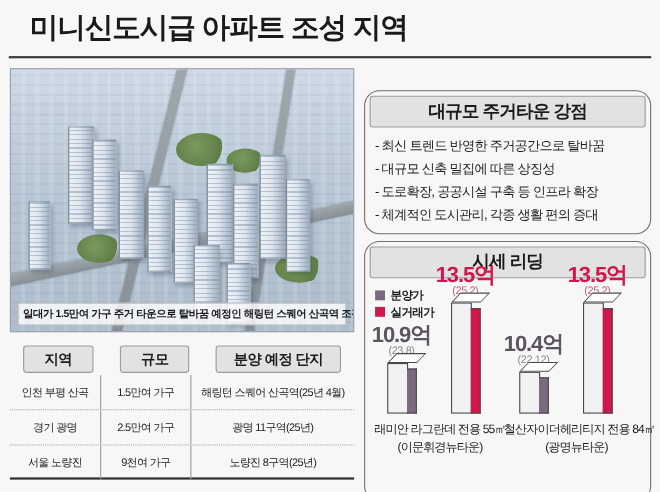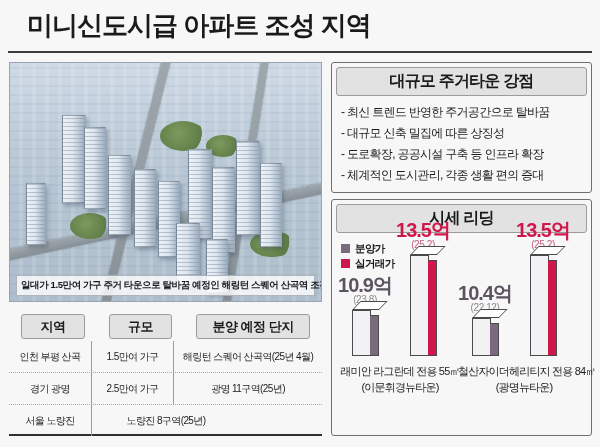--- a/index.html
+++ b/index.html
@@ -172,8 +172,9 @@
     position: absolute;
     box-sizing: border-box;
     border: 1px solid #6f6f6f;
-    border-radius: 3px;
+    border-radius: 14px;
     background: #f7f7f7;
+    margin-top: 20px;
   }
   .panel-head {
     margin: 4px 4px 0 4px;

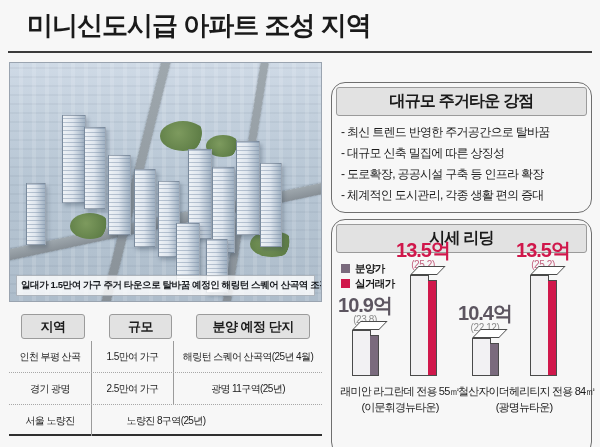--- a/index.html
+++ b/index.html
@@ -373,6 +373,7 @@
     </div>
     <div class="rt-row rt-body-row">
       <div class="rt-cell c0">서울 노량진</div>
+      <div class="rt-cell c1">9천여 가구</div>
       <div class="rt-cell c2">노량진 8구역(25년)</div>
     </div>
   </div>

